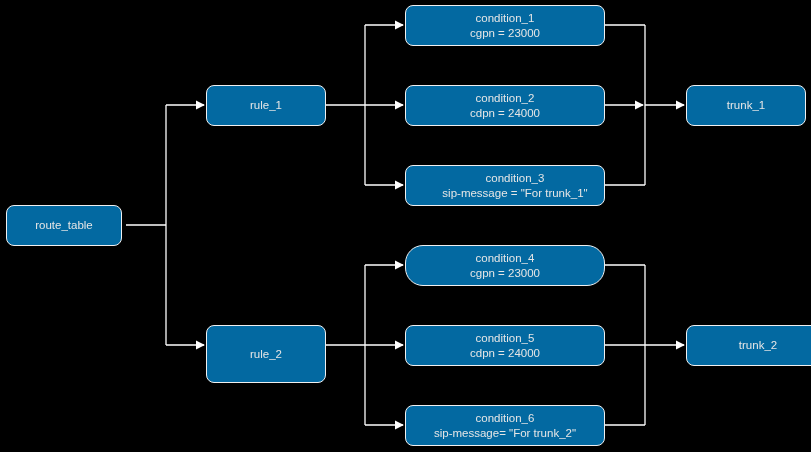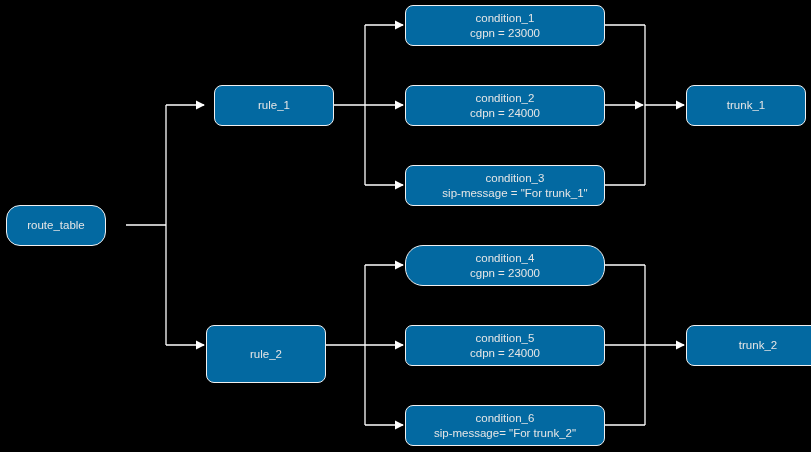--- a/index.html
+++ b/index.html
@@ -98,7 +98,7 @@
     <span>route_table</span>
   </div>
 
-  <div class="node" style="left:206px; top:85px; width:120px; height:41px;margin-left:8px;">
+  <div class="node" style="left:206px; top:85px; width:120px; height:41px;">
     <span>rule_1</span>
   </div>
 

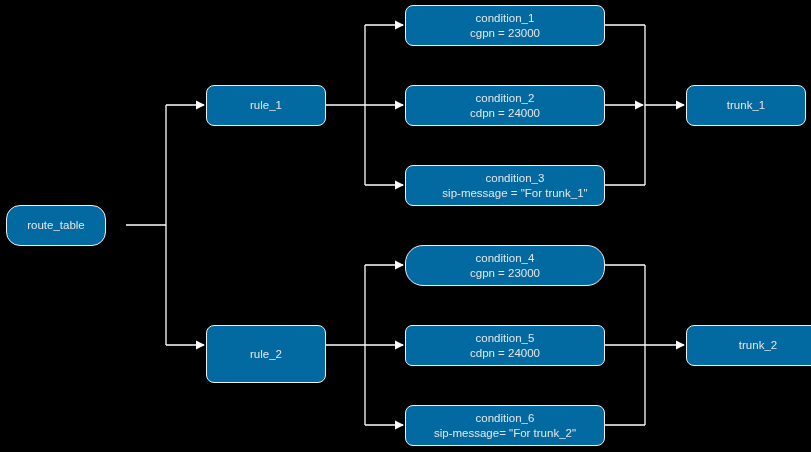--- a/index.html
+++ b/index.html
@@ -94,7 +94,7 @@
     </g>
   </svg>
 
-  <div class="node" style="left:6px; top:205px; width:100px; height:41px;border-radius:14px;">
+  <div class="node" style="left:6px; top:205px; width:116px; height:41px;">
     <span>route_table</span>
   </div>
 

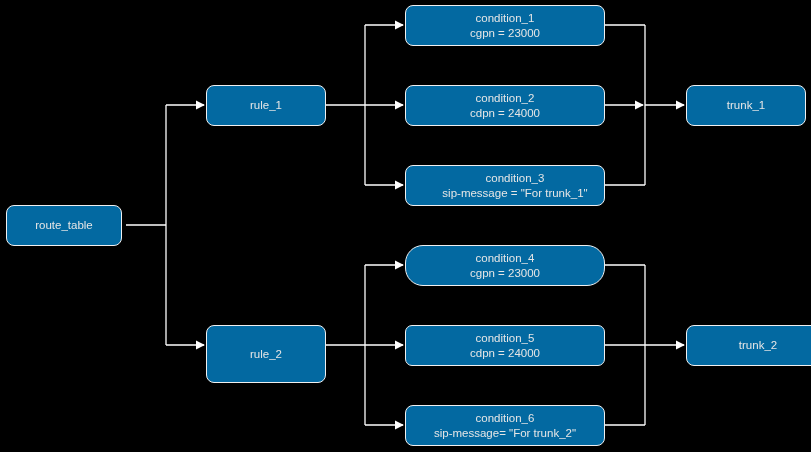--- a/index.html
+++ b/index.html
@@ -126,7 +126,7 @@
     <span class="line2">cgpn = 23000</span>
   </div>
 
-  <div class="node" style="left:405px; top:325px; width:200px; height:41px;border-radius:7px;">
+  <div class="node" style="left:405px; top:325px; width:200px; height:41px;">
     <span>condition_5</span>
     <span class="line2">cdpn = 24000</span>
   </div>

